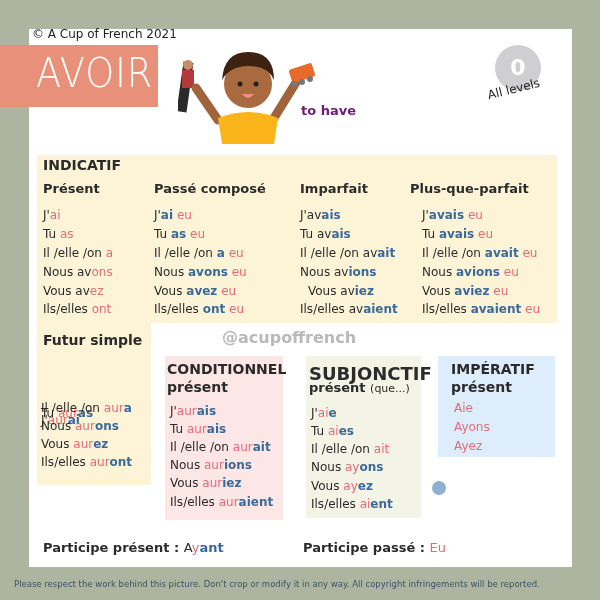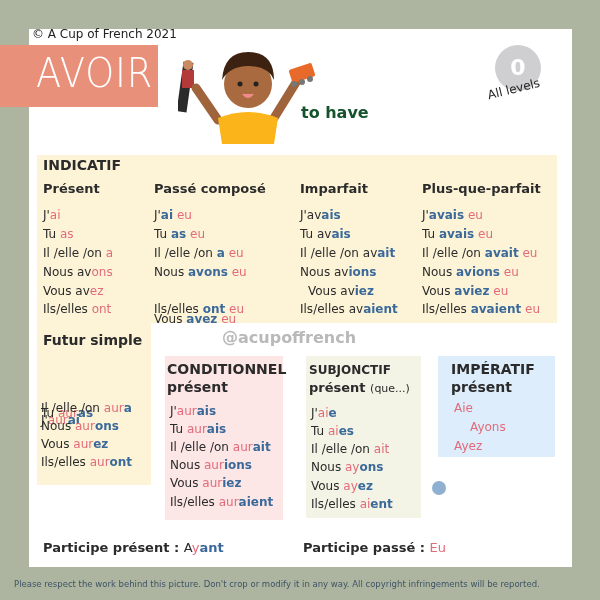--- a/index.html
+++ b/index.html
@@ -9,7 +9,7 @@
   .copyright { position: absolute; left: 32px; top: 27px; font-size: 12px; color: #222; }
   .title-band { position: absolute; left: 0; top: 45px; width: 158px; height: 62px; background: #e9907a; }
   .title-text { position: absolute; left: 36px; top: 50px; font-size: 40px; color: #fff; font-family: "DejaVu Sans", sans-serif; font-weight: 200; letter-spacing: 1px; transform: scaleX(0.92); transform-origin: left; }
-  .to-have { position: absolute; left: 301px; top: 103px; font-size: 16px; font-weight: bold; color: #14532d; }
+  .to-have { position: absolute; left: 301px; top: 103px; font-size: 13px; font-weight: bold; color: #701a75; }
   .level-circle { position: absolute; left: 495px; top: 45px; width: 46px; height: 46px; border-radius: 50%; background: #cfcfd2; color: #fff; font-weight: bold; font-size: 22px; text-align: center; line-height: 46px; }
   .level-label { position: absolute; left: 487px; top: 82px; font-size: 12px; color: #222; transform: rotate(-14deg); }
   .illus { position: absolute; left: 178px; top: 40px; width: 140px; height: 104px; }

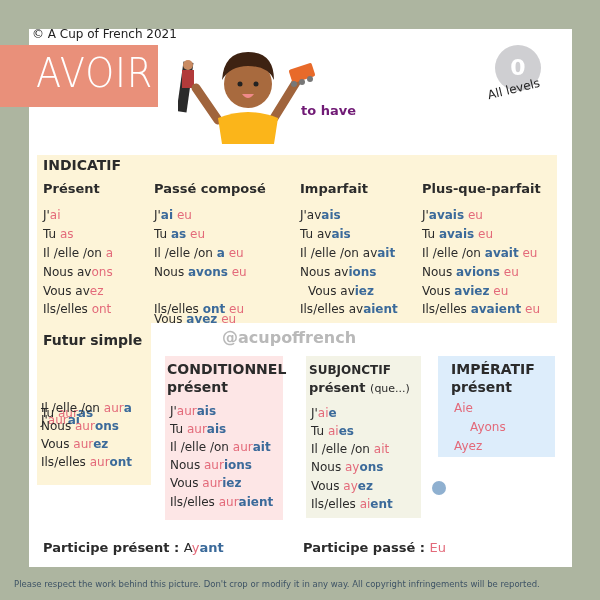--- a/index.html
+++ b/index.html
@@ -112,7 +112,7 @@
 <div class="row" style="left: 300px; top: 265px;"><span>Nous av</span><span class="b">ions</span></div>
 <div class="row" style="left: 300px; top: 284px; margin-left: 8px;"><span>Vous av</span><span class="b">iez</span></div>
 <div class="row" style="left: 300px; top: 302px;"><span>Ils/elles av</span><span class="b">aient</span></div>
-<div class="h" style="left: 422px; top: 181px; font-size: 13px;">Plus-que-parfait</div>
+<div class="h" style="left: 410px; top: 181px; font-size: 13px;">Plus-que-parfait</div>
 <div class="row" style="left: 422px; top: 208px;"><span>J'</span><span class="b">avais</span><span class="r"> eu</span></div>
 <div class="row" style="left: 422px; top: 227px;"><span>Tu </span><span class="b">avais</span><span class="r"> eu</span></div>
 <div class="row" style="left: 422px; top: 246px;"><span>Il /elle /on </span><span class="b">avait</span><span class="r"> eu</span></div>

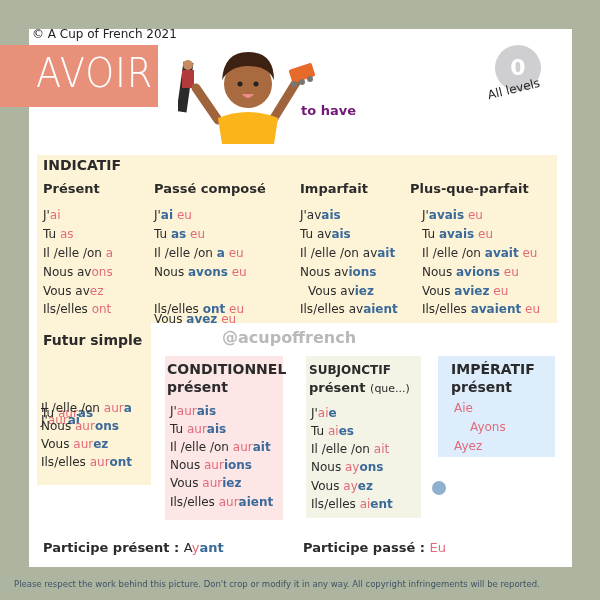--- a/index.html
+++ b/index.html
@@ -103,7 +103,7 @@
 <div class="row" style="left: 154px; top: 227px;"><span>Tu </span><span class="b">as</span><span class="r"> eu</span></div>
 <div class="row" style="left: 154px; top: 246px;"><span>Il /elle /on </span><span class="b">a</span><span class="r"> eu</span></div>
 <div class="row" style="left: 154px; top: 265px;"><span>Nous </span><span class="b">avons</span><span class="r"> eu</span></div>
-<div class="row" style="left: 154px; top: 284px; margin-top: 28px;"><span>Vous </span><span class="b">avez</span><span class="r"> eu</span></div>
+<div class="row" style="left: 154px; top: 284px;"><span>Vous </span><span class="b">avez</span><span class="r"> eu</span></div>
 <div class="row" style="left: 154px; top: 302px;"><span>Ils/elles </span><span class="b">ont</span><span class="r"> eu</span></div>
 <div class="h" style="left: 300px; top: 181px; font-size: 13px;">Imparfait</div>
 <div class="row" style="left: 300px; top: 208px;"><span>J'av</span><span class="b">ais</span></div>

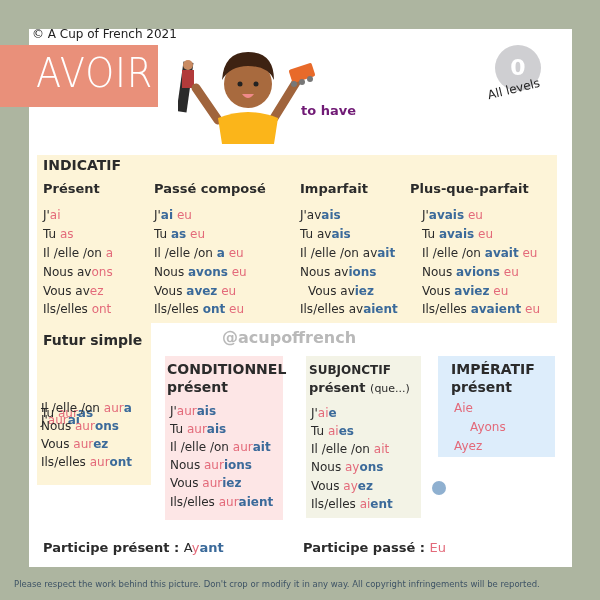--- a/index.html
+++ b/index.html
@@ -75,7 +75,7 @@
 <div id="cond-rows"></div>
 
 <div class="section subj"></div>
-<div class="h" style="left:309px;top:363px;font-size:12px;">SUBJONCTIF</div>
+<div class="h" style="left:309px;top:363px;font-size:18px;">SUBJONCTIF</div>
 <div class="h" style="left:309px;top:380px;font-size:13px;"><span>présent</span> <span style="font-weight:normal;font-size:11px;">(que...)</span></div>
 <div id="subj-rows"></div>
 

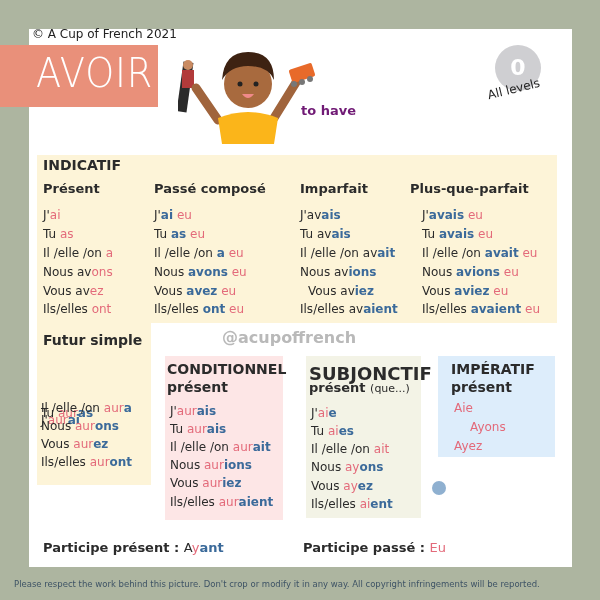--- a/index.html
+++ b/index.html
@@ -138,7 +138,7 @@
 <div class="row" style="left: 311px; top: 479px;"><span>Vous </span><span class="r">ay</span><span class="b">ez</span></div>
 <div class="row" style="left: 311px; top: 497px;"><span>Ils/elles </span><span class="r">ai</span><span class="b">ent</span></div>
 <div class="row" style="left: 454px; top: 401px;"><span class="r">A</span><span class="r">i</span><span class="r">e</span></div>
-<div class="row" style="left: 470px; top: 420px;"><span class="r">A</span><span class="r">y</span><span class="r">ons</span></div>
+<div class="row" style="left: 454px; top: 420px;"><span class="r">A</span><span class="r">y</span><span class="r">ons</span></div>
 <div class="row" style="left: 454px; top: 439px;"><span class="r">A</span><span class="r">y</span><span class="r">ez</span></div>
 
 </body></html>

